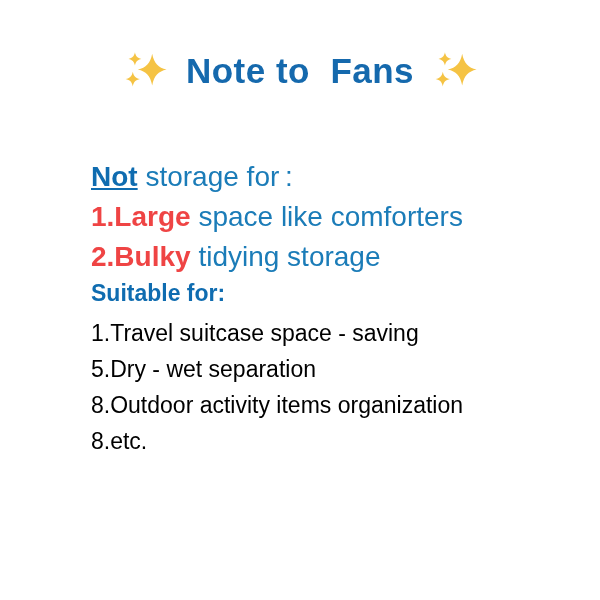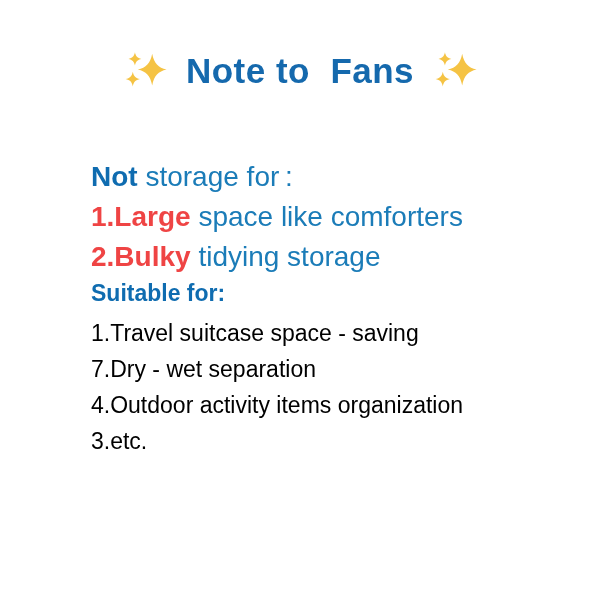--- a/index.html
+++ b/index.html
@@ -68,6 +68,7 @@
   .lead-line .b {
     font-weight: bold;
     color: #0f6cb0;
+    text-decoration: underline;
   }
 
   .big-item {

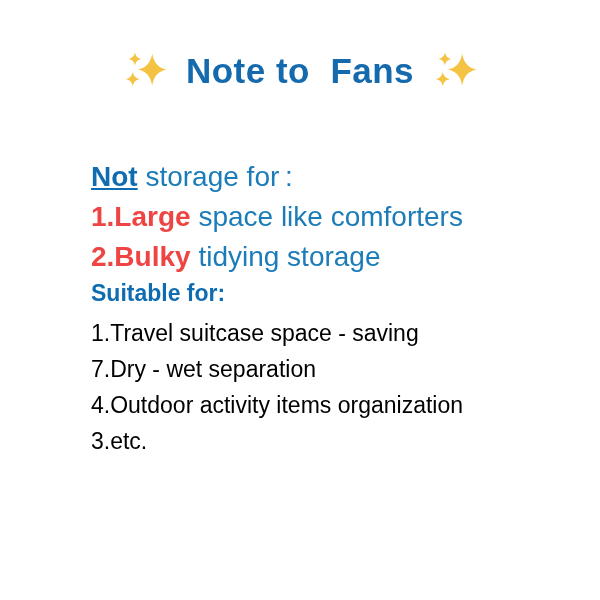--- a/index.html
+++ b/index.html
@@ -146,7 +146,7 @@
       <div class="suit-head">Suitable for:</div>
 
       <div class="suit-item">1.Travel suitcase space - saving</div>
-      <div class="suit-item">7.Dry - wet separation</div>
+      <div class="suit-item">5.Dry - wet separation</div>
       <div class="suit-item">4.Outdoor activity items organization</div>
       <div class="suit-item">3.etc.</div>
 

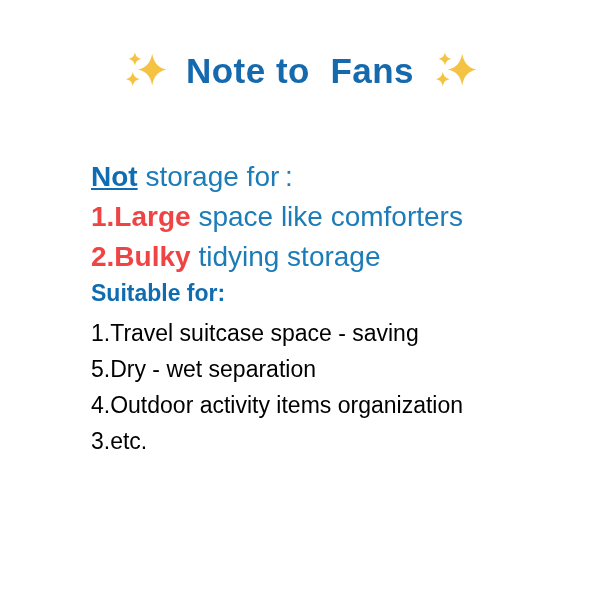--- a/index.html
+++ b/index.html
@@ -147,7 +147,7 @@
 
       <div class="suit-item">1.Travel suitcase space - saving</div>
       <div class="suit-item">5.Dry - wet separation</div>
-      <div class="suit-item">4.Outdoor activity items organization</div>
+      <div class="suit-item">8.Outdoor activity items organization</div>
       <div class="suit-item">3.etc.</div>
 
     </div>

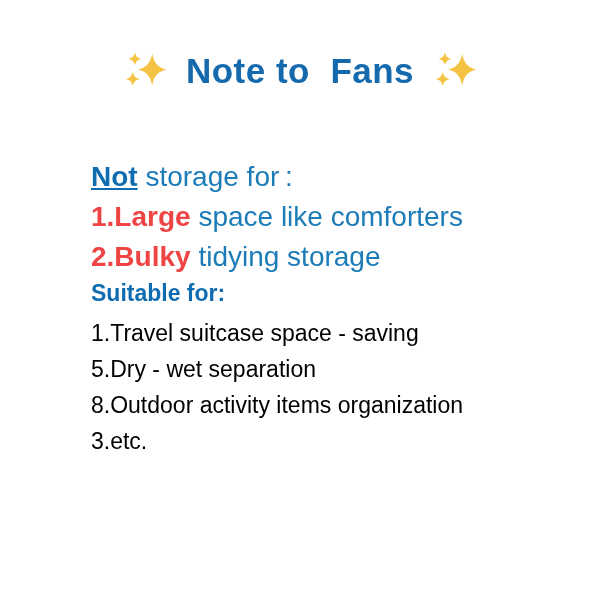--- a/index.html
+++ b/index.html
@@ -148,7 +148,7 @@
       <div class="suit-item">1.Travel suitcase space - saving</div>
       <div class="suit-item">5.Dry - wet separation</div>
       <div class="suit-item">8.Outdoor activity items organization</div>
-      <div class="suit-item">3.etc.</div>
+      <div class="suit-item">8.etc.</div>
 
     </div>
 

